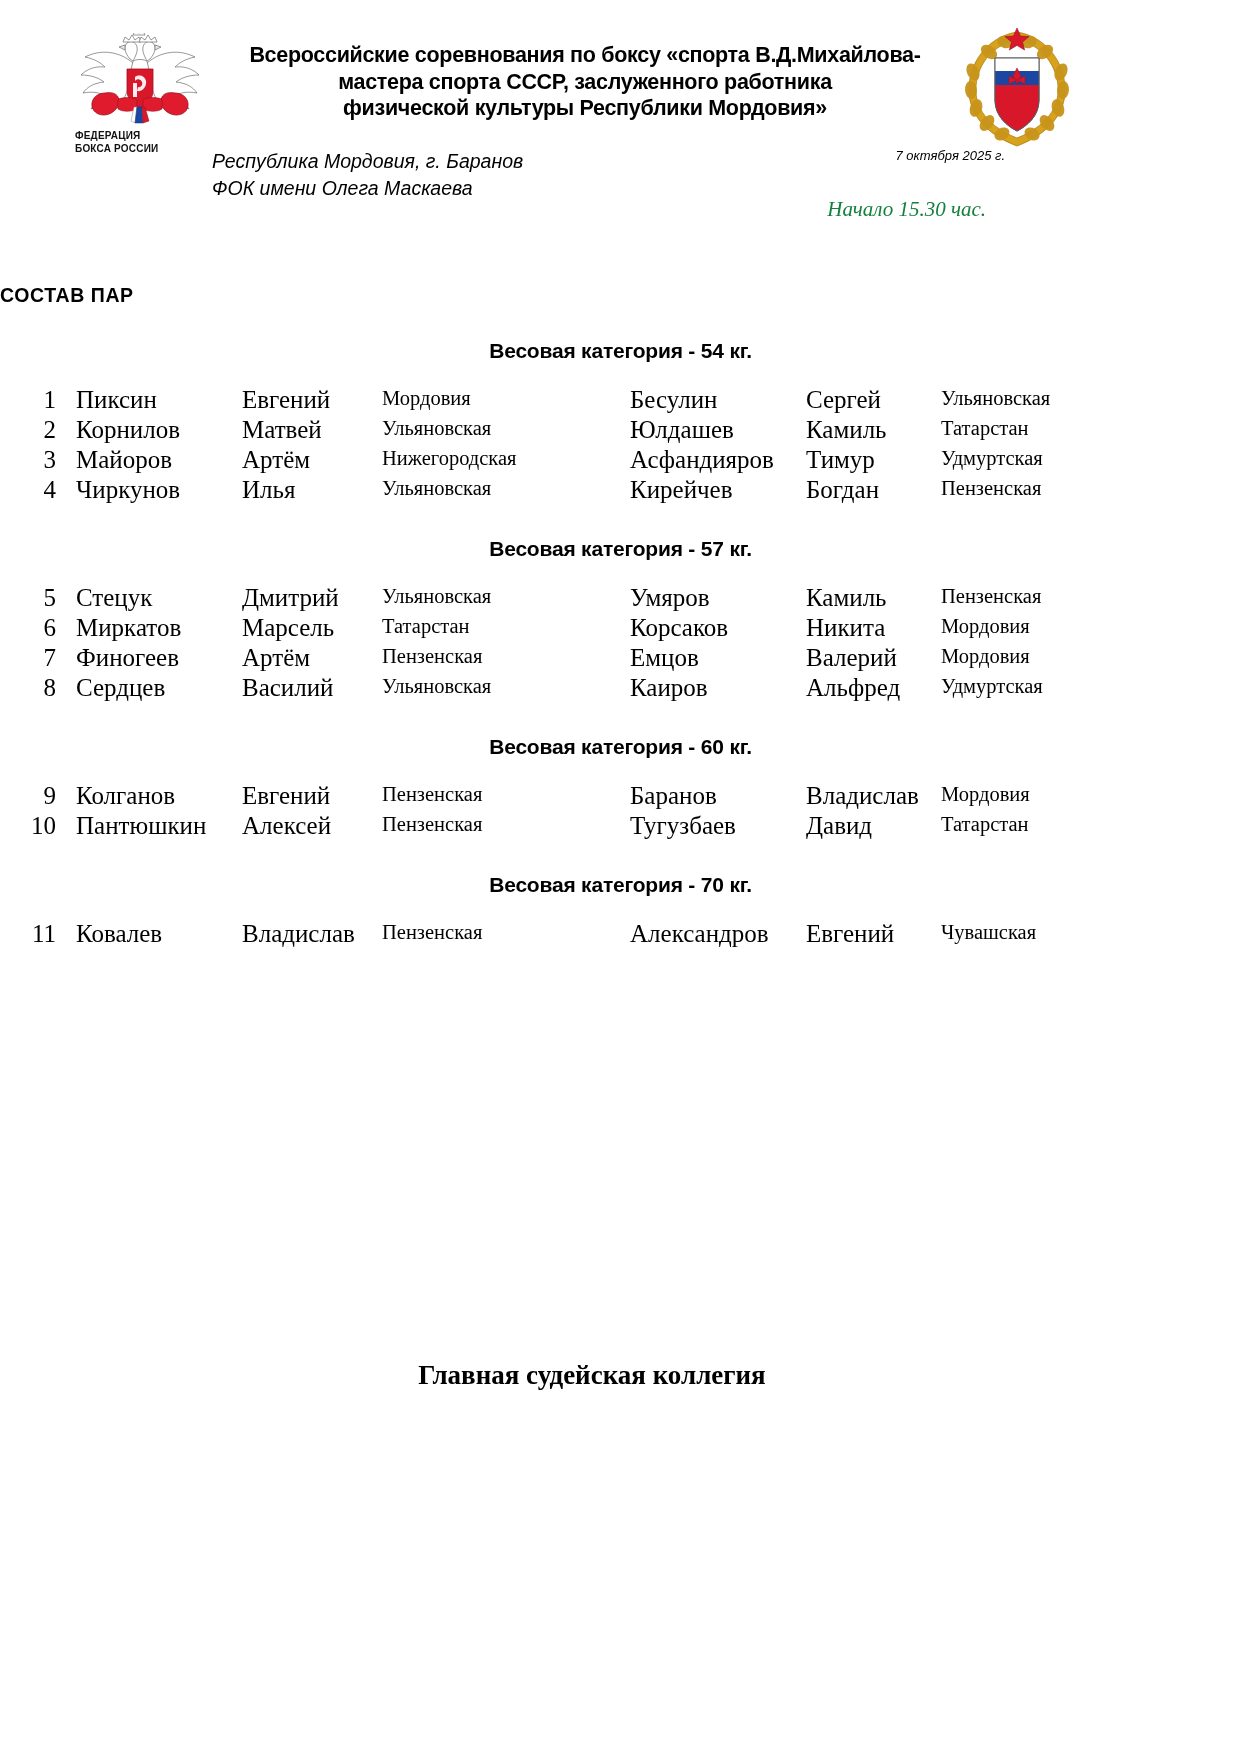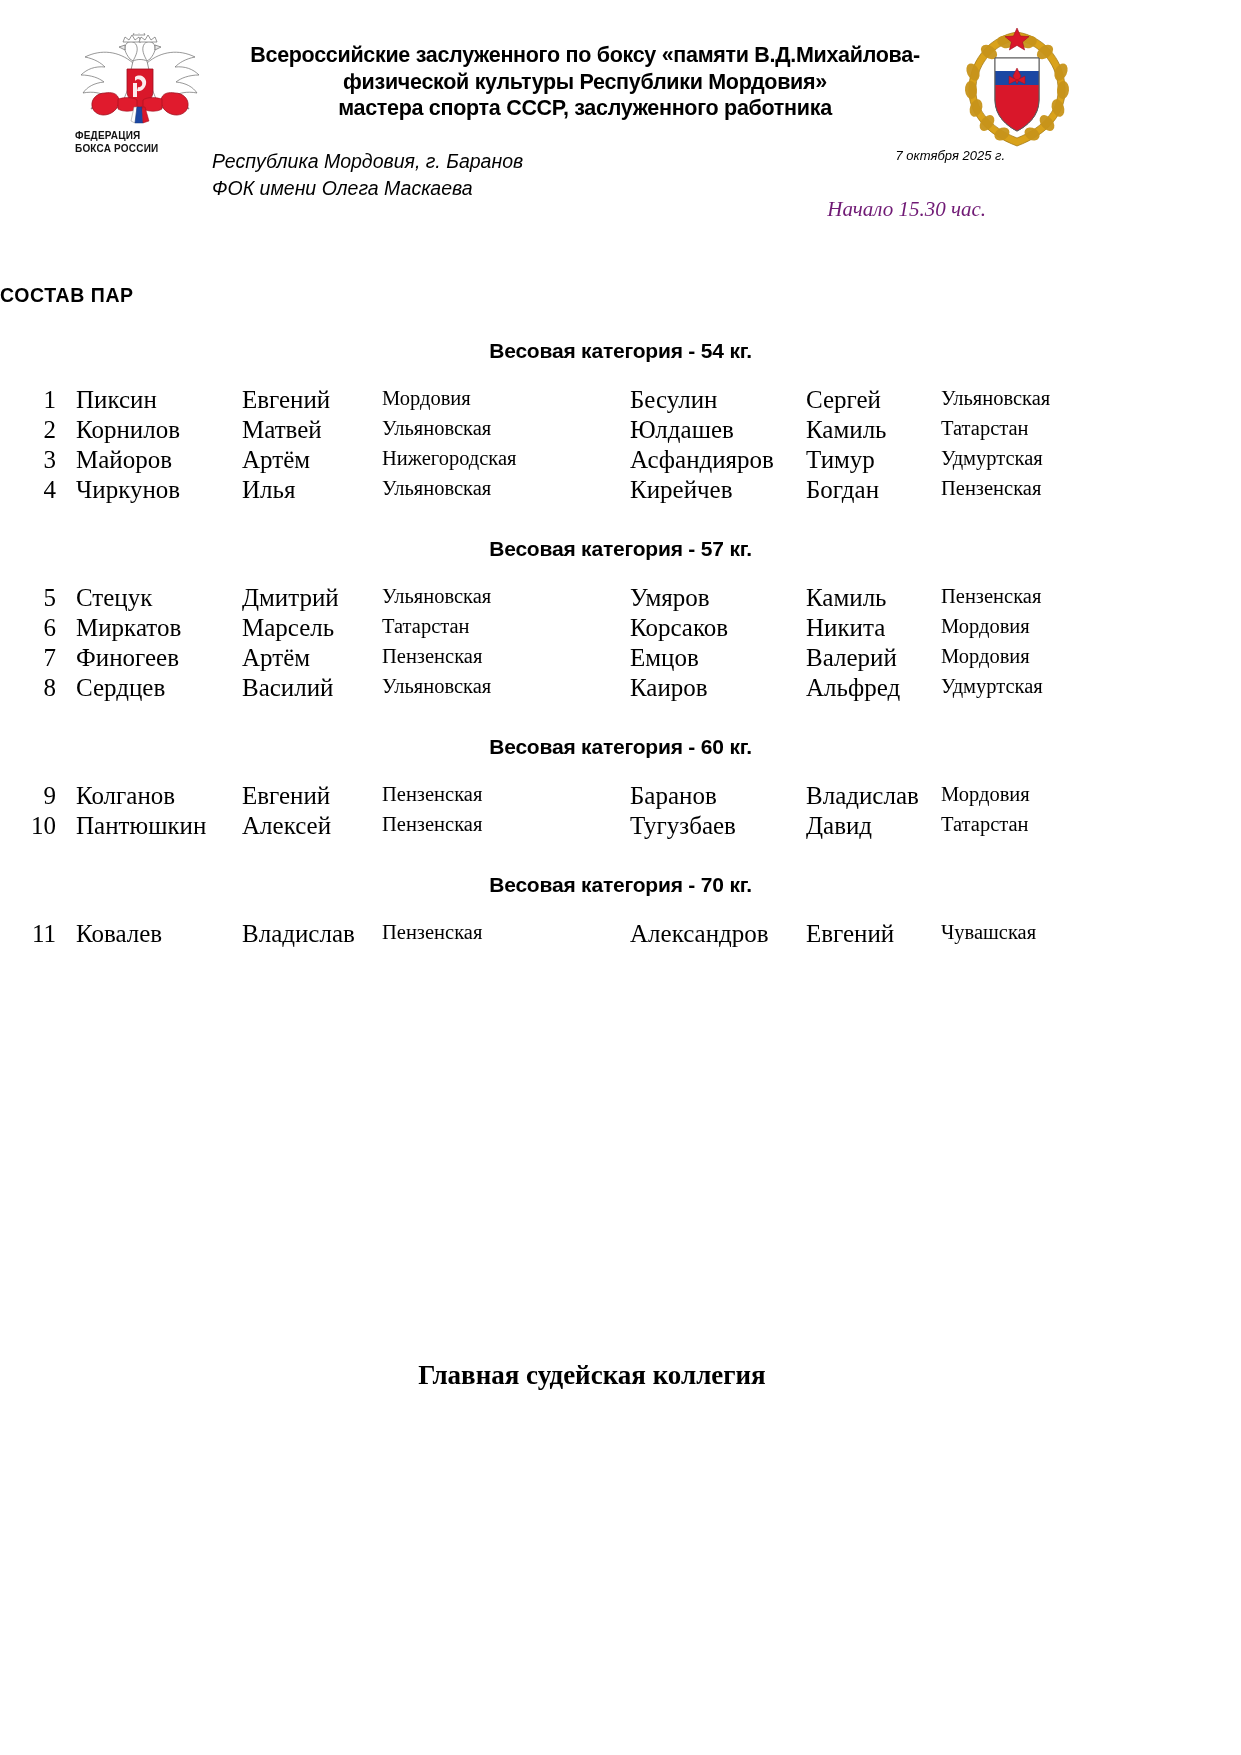--- a/index.html
+++ b/index.html
@@ -284,7 +284,7 @@
   </div>
 
   <div class="title-block">
-    <span class="t-line">Всероссийские заслуженного по боксу «памяти В.Д.Михайлова-</span>
+    <span class="t-line">Всероссийские соревнования по боксу «спорта В.Д.Михайлова-</span>
     <span class="t-line">физической культуры Республики Мордовия»</span>
     <span class="t-line">мастера спорта СССР, заслуженного работника</span>
   </div>

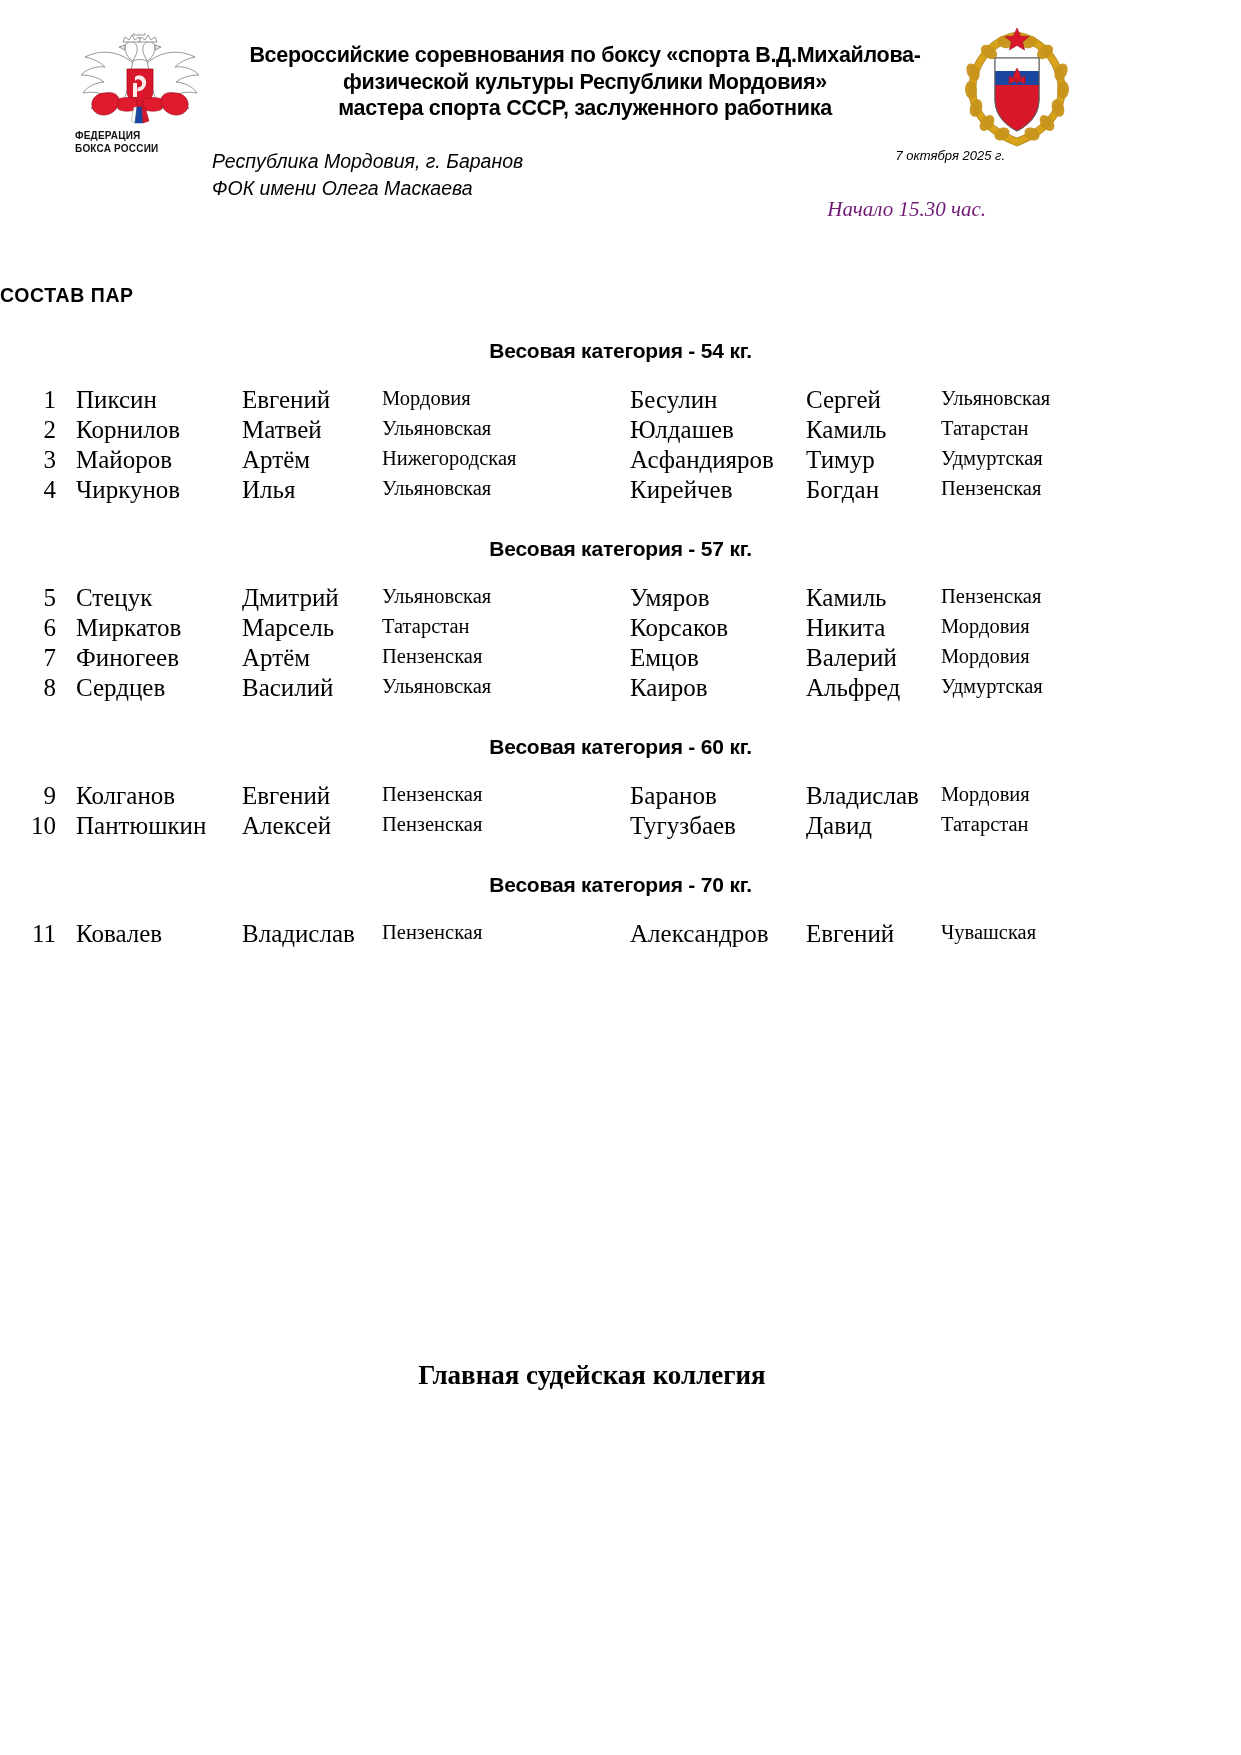--- a/index.html
+++ b/index.html
@@ -285,8 +285,8 @@
 
   <div class="title-block">
     <span class="t-line">Всероссийские соревнования по боксу «спорта В.Д.Михайлова-</span>
+    <span class="t-line">мастера спорта СССР, заслуженного работника</span>
     <span class="t-line">физической культуры Республики Мордовия»</span>
-    <span class="t-line">мастера спорта СССР, заслуженного работника</span>
   </div>
 
   <div class="venue">

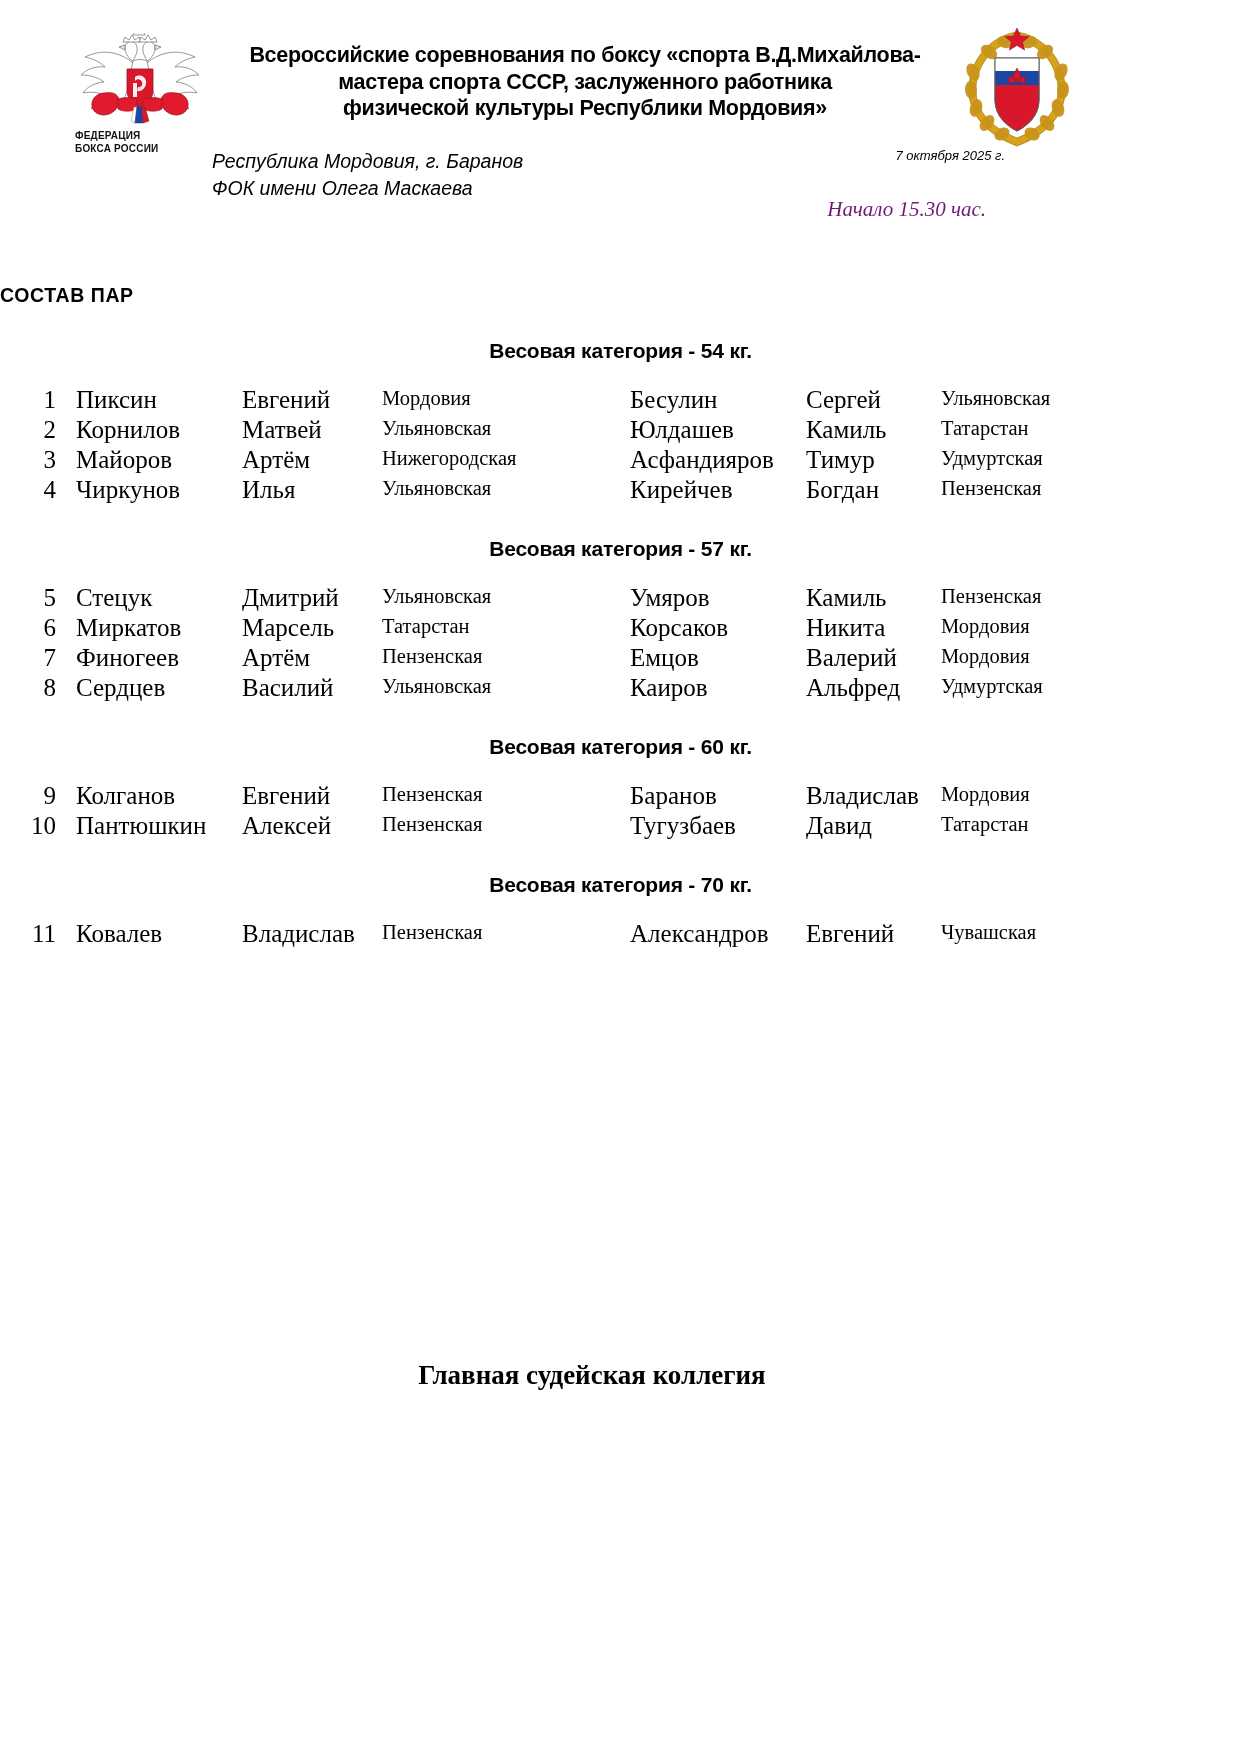--- a/index.html
+++ b/index.html
@@ -96,7 +96,7 @@
     font-style: italic;
     font-size: 21px;
     white-space: nowrap;
-    color: #701a75;
+    color: #15803d;
     text-align: center;
   }
 

